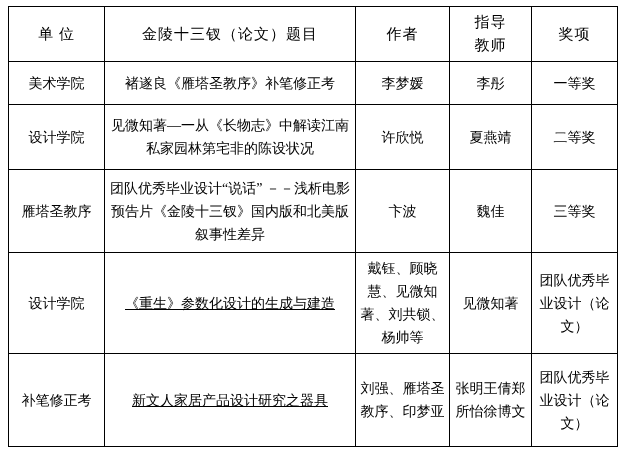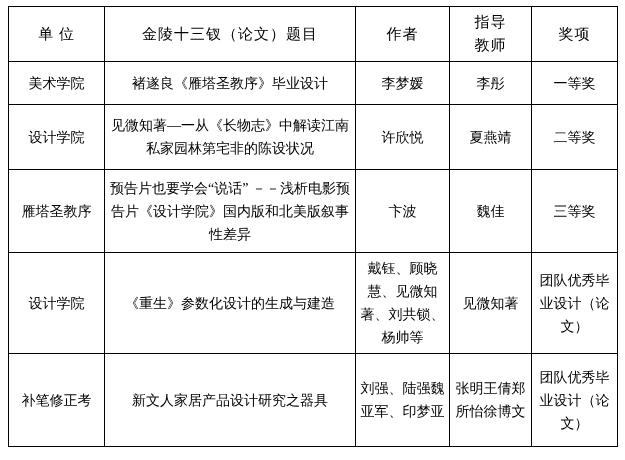--- a/index.html
+++ b/index.html
@@ -100,7 +100,7 @@
     <tbody>
       <tr class="row-h2">
         <td>美术学院</td>
-        <td class="title-cell">褚遂良《雁塔圣教序》毕业设计</td>
+        <td class="title-cell">褚遂良《雁塔圣教序》补笔修正考</td>
         <td>李梦媛</td>
         <td>李彤</td>
         <td>一等奖</td>

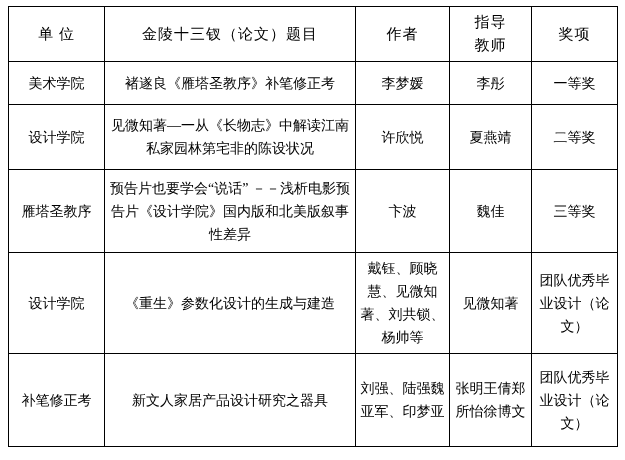--- a/index.html
+++ b/index.html
@@ -114,7 +114,7 @@
       </tr>
       <tr class="row-h4">
         <td>雁塔圣教序</td>
-        <td class="title-cell cell-multiline">预告片也要学会“说话” －－浅析电影预告片《设计学院》国内版和北美版叙事性差异</td>
+        <td class="title-cell cell-multiline">团队优秀毕业设计“说话” －－浅析电影预告片《金陵十三钗》国内版和北美版叙事性差异</td>
         <td>卞波</td>
         <td>魏佳</td>
         <td>三等奖</td>

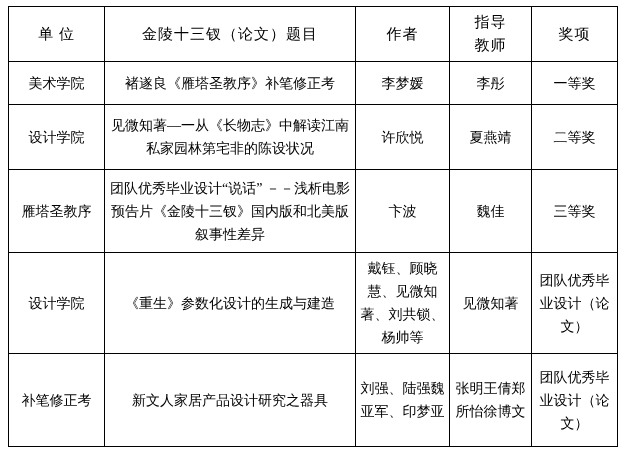--- a/index.html
+++ b/index.html
@@ -57,6 +57,7 @@
   }
   td.title-center {
     text-align: center;
+    text-decoration: underline;
   }
   .hdr-two-line {
     display: block;

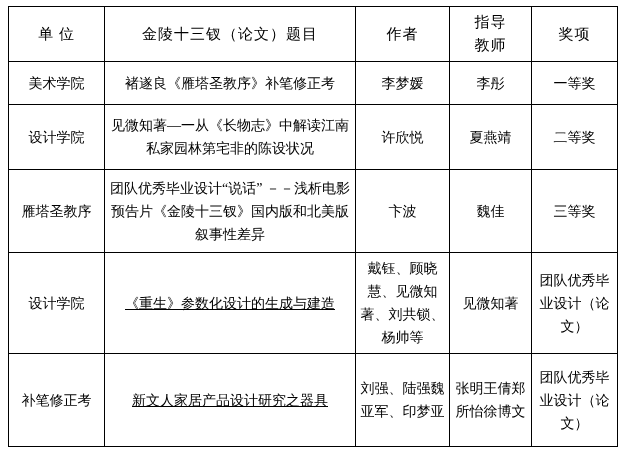--- a/index.html
+++ b/index.html
@@ -130,7 +130,7 @@
       <tr class="row-h6">
         <td class="cell-multiline">补笔修正考</td>
         <td class="title-center cell-multiline">新文人家居产品设计研究之器具</td>
-        <td class="cell-multiline">刘强、陆强魏亚军、印梦亚</td>
+        <td class="cell-multiline">刘强、雁塔圣教序、印梦亚</td>
         <td class="cell-multiline">张明王倩郑所怡徐博文</td>
         <td class="cell-multiline">团队优秀毕业设计（论文）</td>
       </tr>

